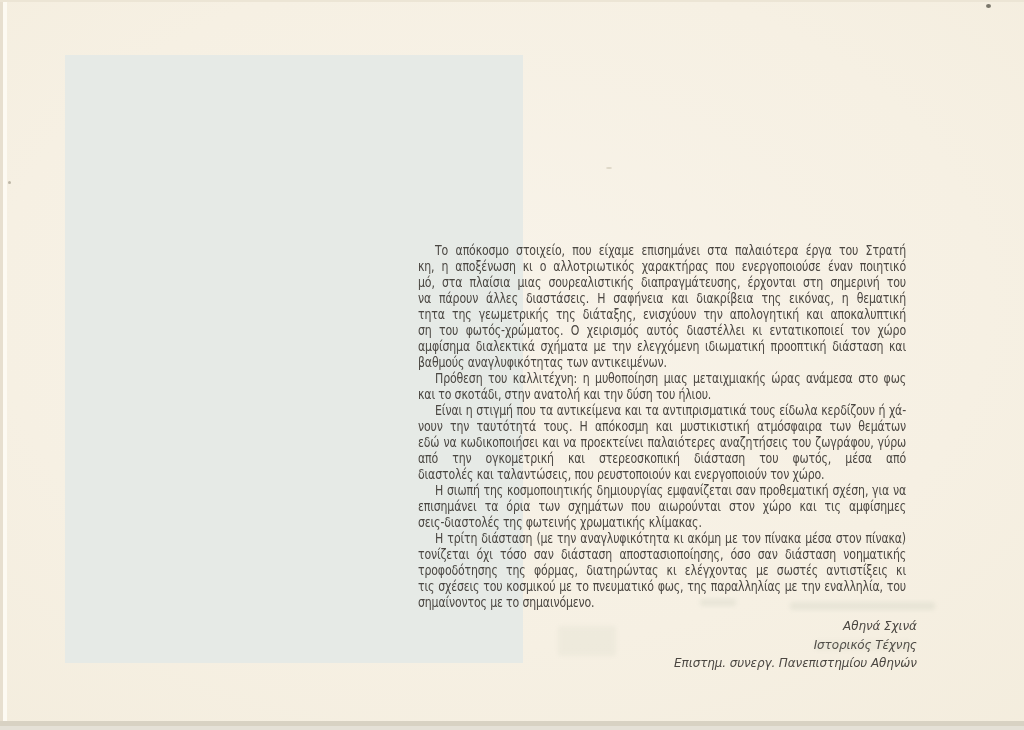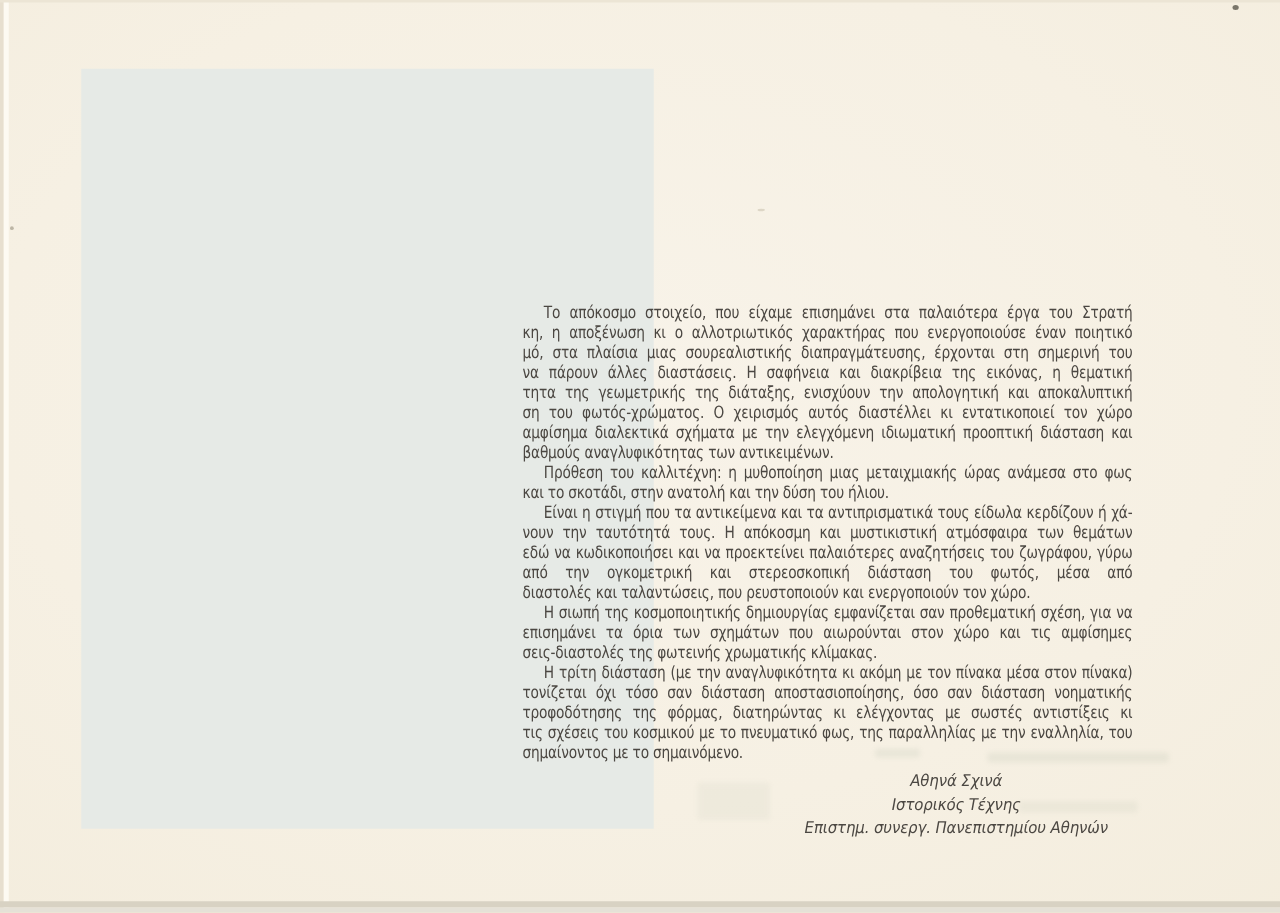--- a/index.html
+++ b/index.html
@@ -67,7 +67,7 @@
   
   .signature {
     position: absolute; left: 600px; top: 617px; width: 330px;
-    text-align: center;
+    text-align: right;
     font-style: italic;
     font-size: 13px;
     line-height: 18.5px;

